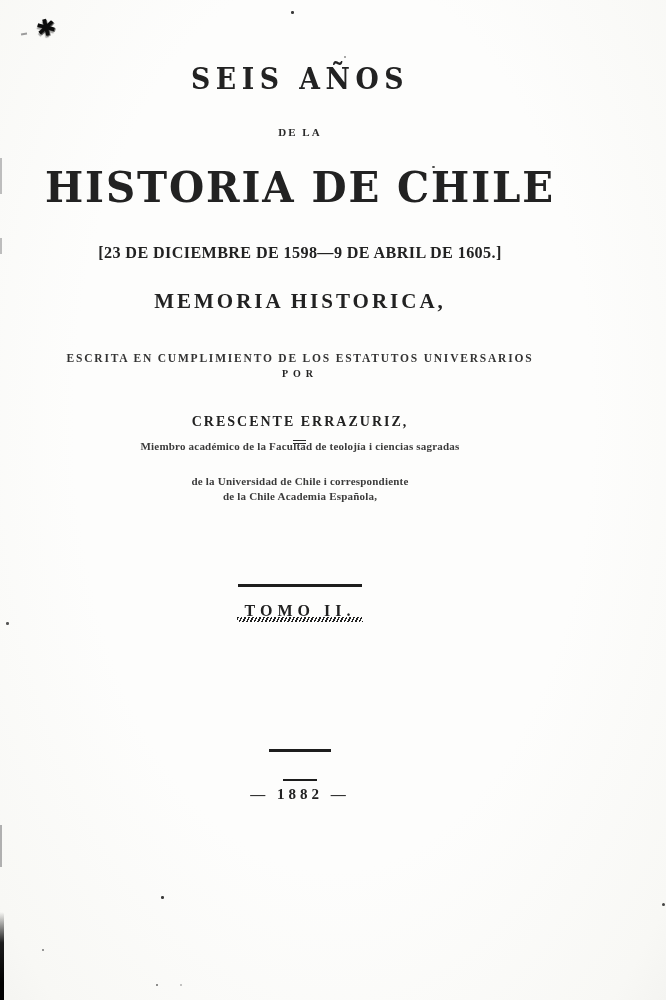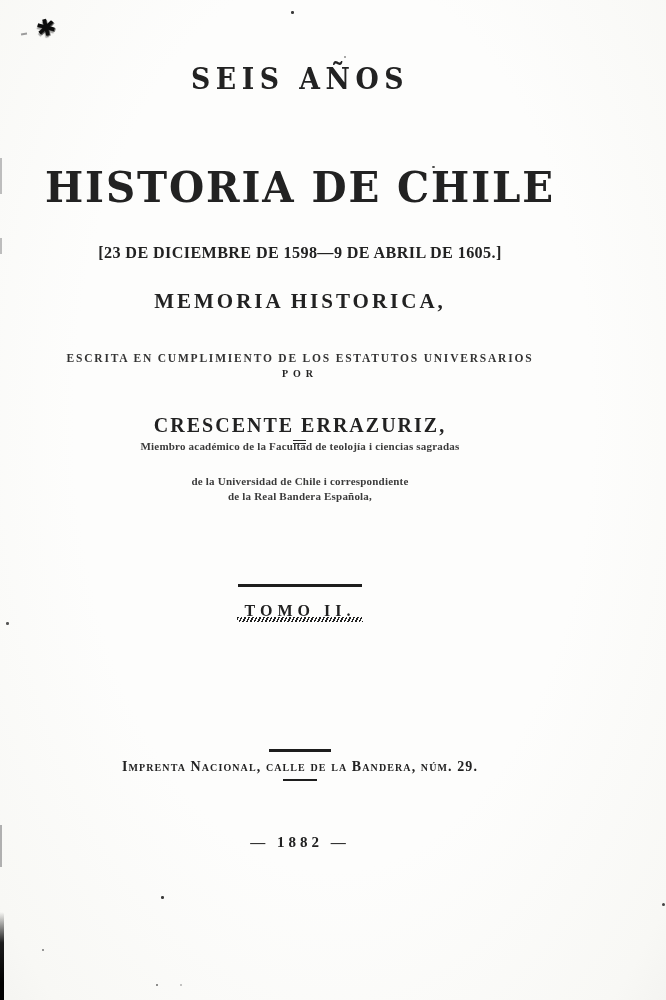--- a/index.html
+++ b/index.html
@@ -97,6 +97,7 @@
   <span class="edge-streak"></span>
 
   <div class="line t-seis">SEIS AÑOS</div>
+  <div class="line t-dela">DE LA</div>
   <div class="line t-historia">HISTORIA DE CHILE</div>
   <div class="line t-date">[23 DE DICIEMBRE DE 1598—9 DE ABRIL DE 1605.]</div>
   <div class="line t-memoria">MEMORIA HISTORICA,</div>

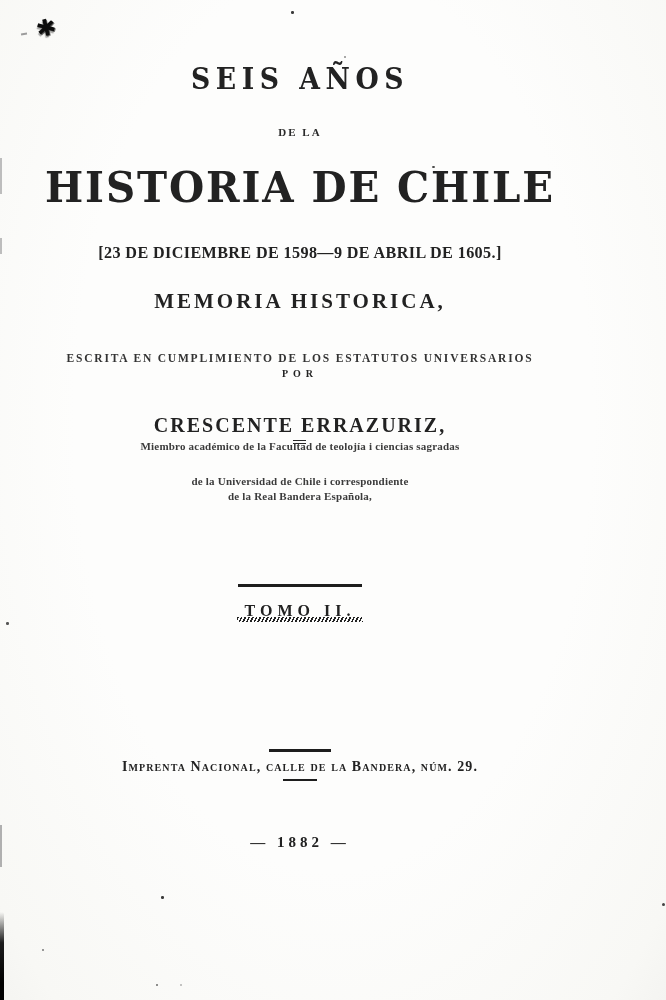--- a/index.html
+++ b/index.html
@@ -22,7 +22,7 @@
   .t-memoria {top:289px; font-size:21px;  font-weight:bold; letter-spacing:3px;text-align:center;}
   .t-escrita {top:352px; font-size:11.5px;font-weight:bold; letter-spacing:1.8px;color:#333;}
   .t-por     {top:368px; font-size:10px;  font-weight:bold; letter-spacing:5px;}
-  .t-author  {top:414px; font-size:20px;  font-weight:bold; letter-spacing:2px;}
+  .t-author  {top:414px; font-size:14px;  font-weight:bold; letter-spacing:2px;}
   .t-cred    {font-size:11px;font-weight:bold;color:#3b3b3b;letter-spacing:.2px;}
   .t-cred1{top:440px;} .t-cred2{top:475px;} .t-cred3{top:490px;}
   .t-tomo    {top:602px; font-size:16px;font-weight:bold; letter-spacing:5px;}

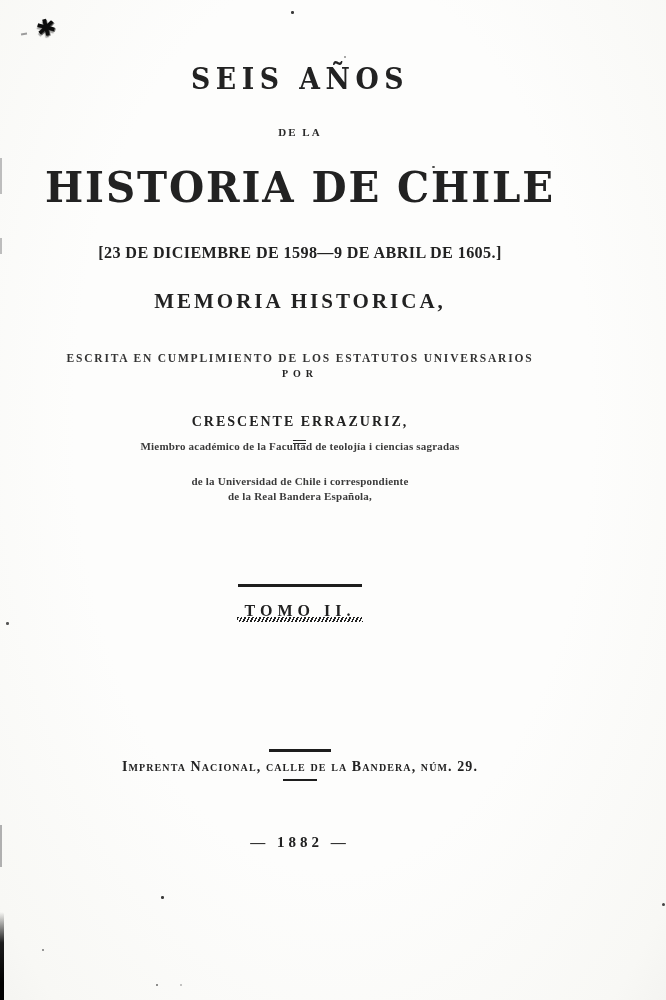--- a/index.html
+++ b/index.html
@@ -110,7 +110,7 @@
   </div>
   <div class="line t-cred t-cred1">Miembro académico de la Facultad de teolojía i ciencias sagradas</div>
   <div class="line t-cred t-cred2">de la Universidad de Chile i correspondiente</div>
-  <div class="line t-cred t-cred3">de la Real Bandera Española,</div>
+  <div class="line t-cred t-cred3">de la Chile Academia Española,</div>
 
   <div class="rule rule-tomo-top"></div>
   <div class="line t-tomo">TOMO II.</div>

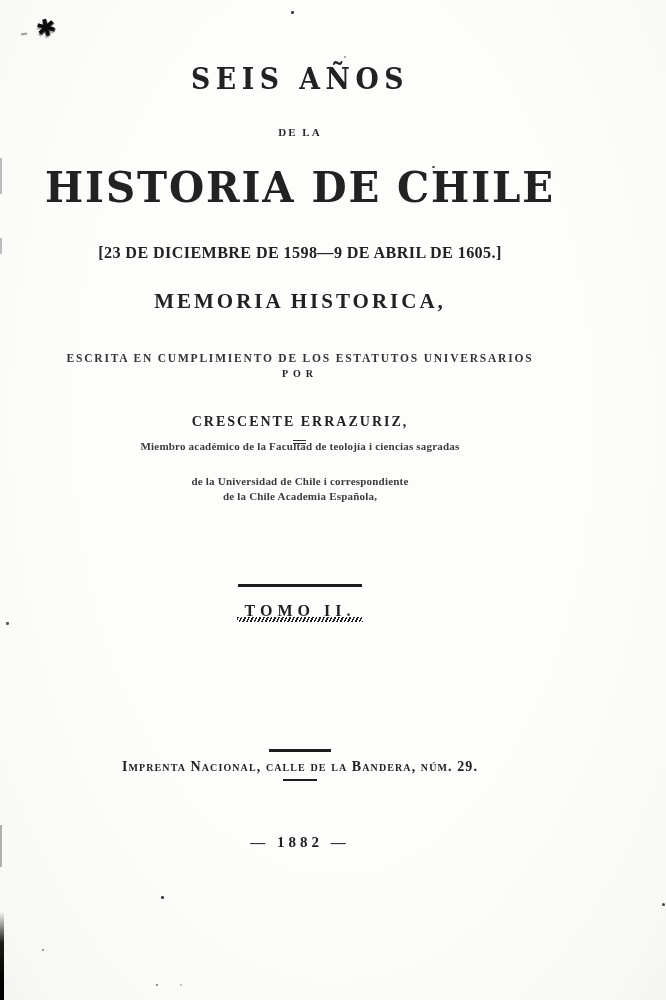--- a/index.html
+++ b/index.html
@@ -117,7 +117,6 @@
   <div class="rule rule-wavy"></div>
 
   <div class="rule rule-city"></div>
-  <div class="line t-imprenta">Imprenta Nacional, calle de la Bandera, núm. 29.</div>
   <div class="rule rule-printer"></div>
   <div class="line t-year">— 1882 —</div>
 

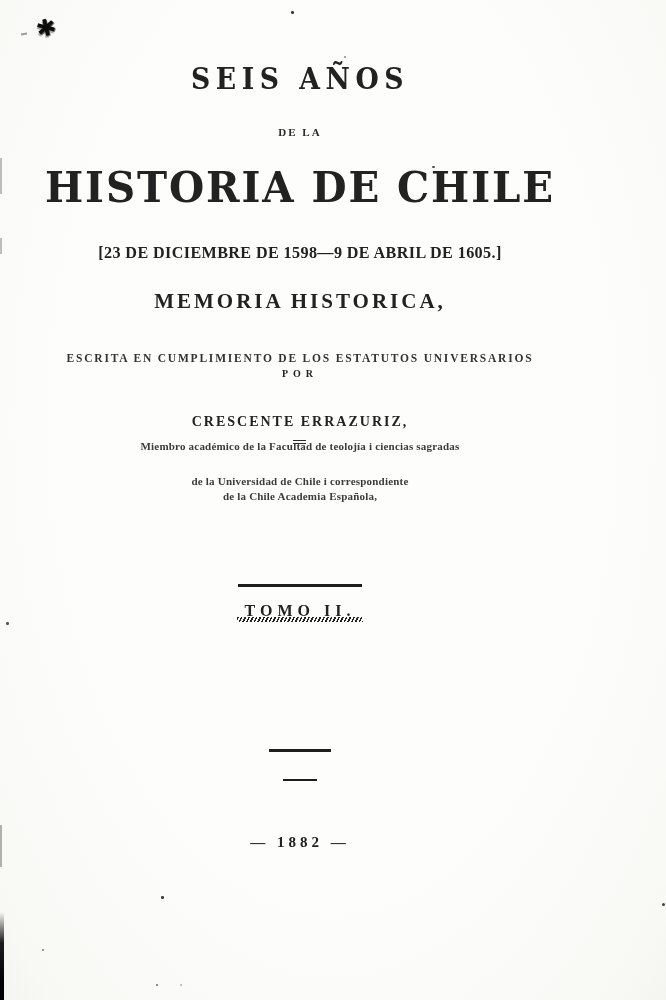--- a/index.html
+++ b/index.html
@@ -28,7 +28,7 @@
   .t-tomo    {top:602px; font-size:16px;font-weight:bold; letter-spacing:5px;}
   .t-santiago{top:725px; font-size:17.5px;font-weight:bold; letter-spacing:1.5px;}
   .t-imprenta{top:759px; font-size:14px;  font-weight:600;  letter-spacing:1.1px; font-variant:small-caps;}
-  .t-year    {top:786px; font-size:15px;  font-weight:bold; letter-spacing:4px;margin-top:48px;}
+  .t-year    {top:786px; font-size:15px;  font-weight:bold; letter-spacing:4px;}
 
   
   .rule{position:absolute;background:#1d1d1d;}

